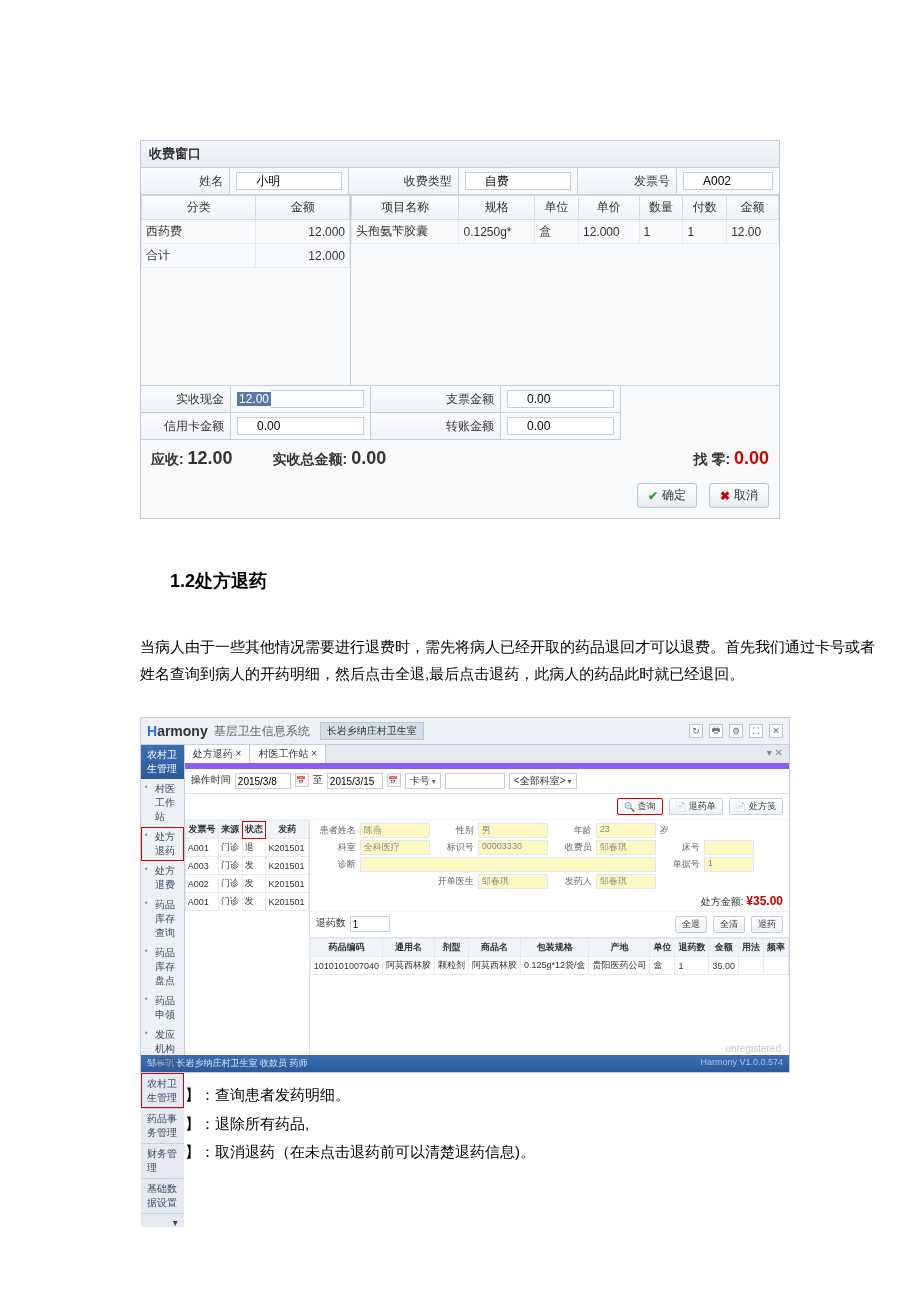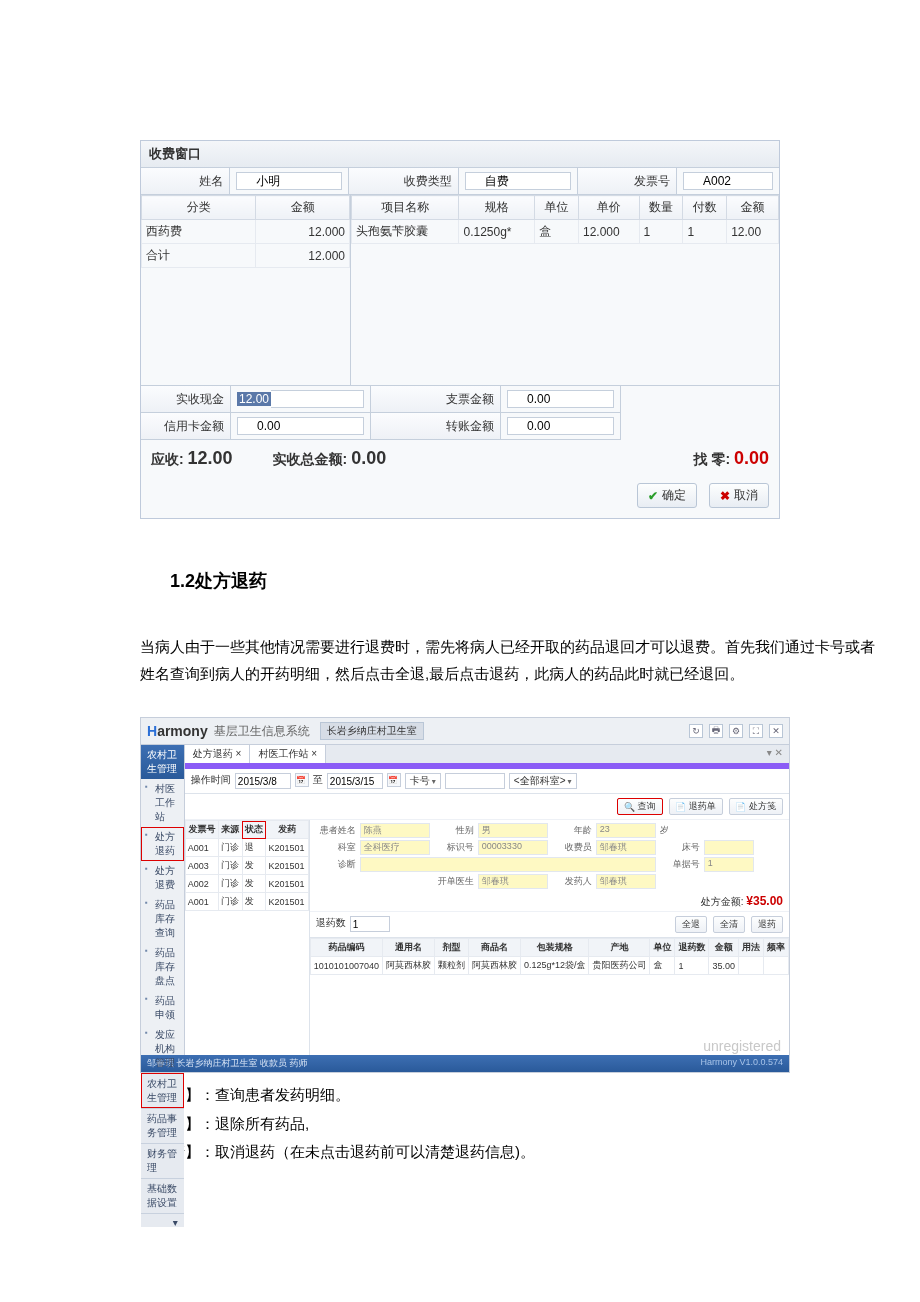--- a/index.html
+++ b/index.html
@@ -82,7 +82,7 @@
   .shot2 .medTbl th { background: #f1f4f8; }
   .shot2 .statusbar { background: linear-gradient(#3d6fb3,#2a5a9a); color: #d7e3f4; font-size: 9px; padding: 2px 6px; display: flex; }
   .shot2 .statusbar .ver { margin-left: auto; color: #a7c3e8; }
-  .shot2 .unreg { position: absolute; bottom: 18px; right: 8px; color: #c8c8c8; font-size: 14px; }
+  .shot2 .unreg { position: absolute; bottom: 18px; right: 8px; color: #c8c8c8; font-size: 10px; }
 
   
   .legend { font-size: 15px; line-height: 1.9; margin-top: 8px; }

